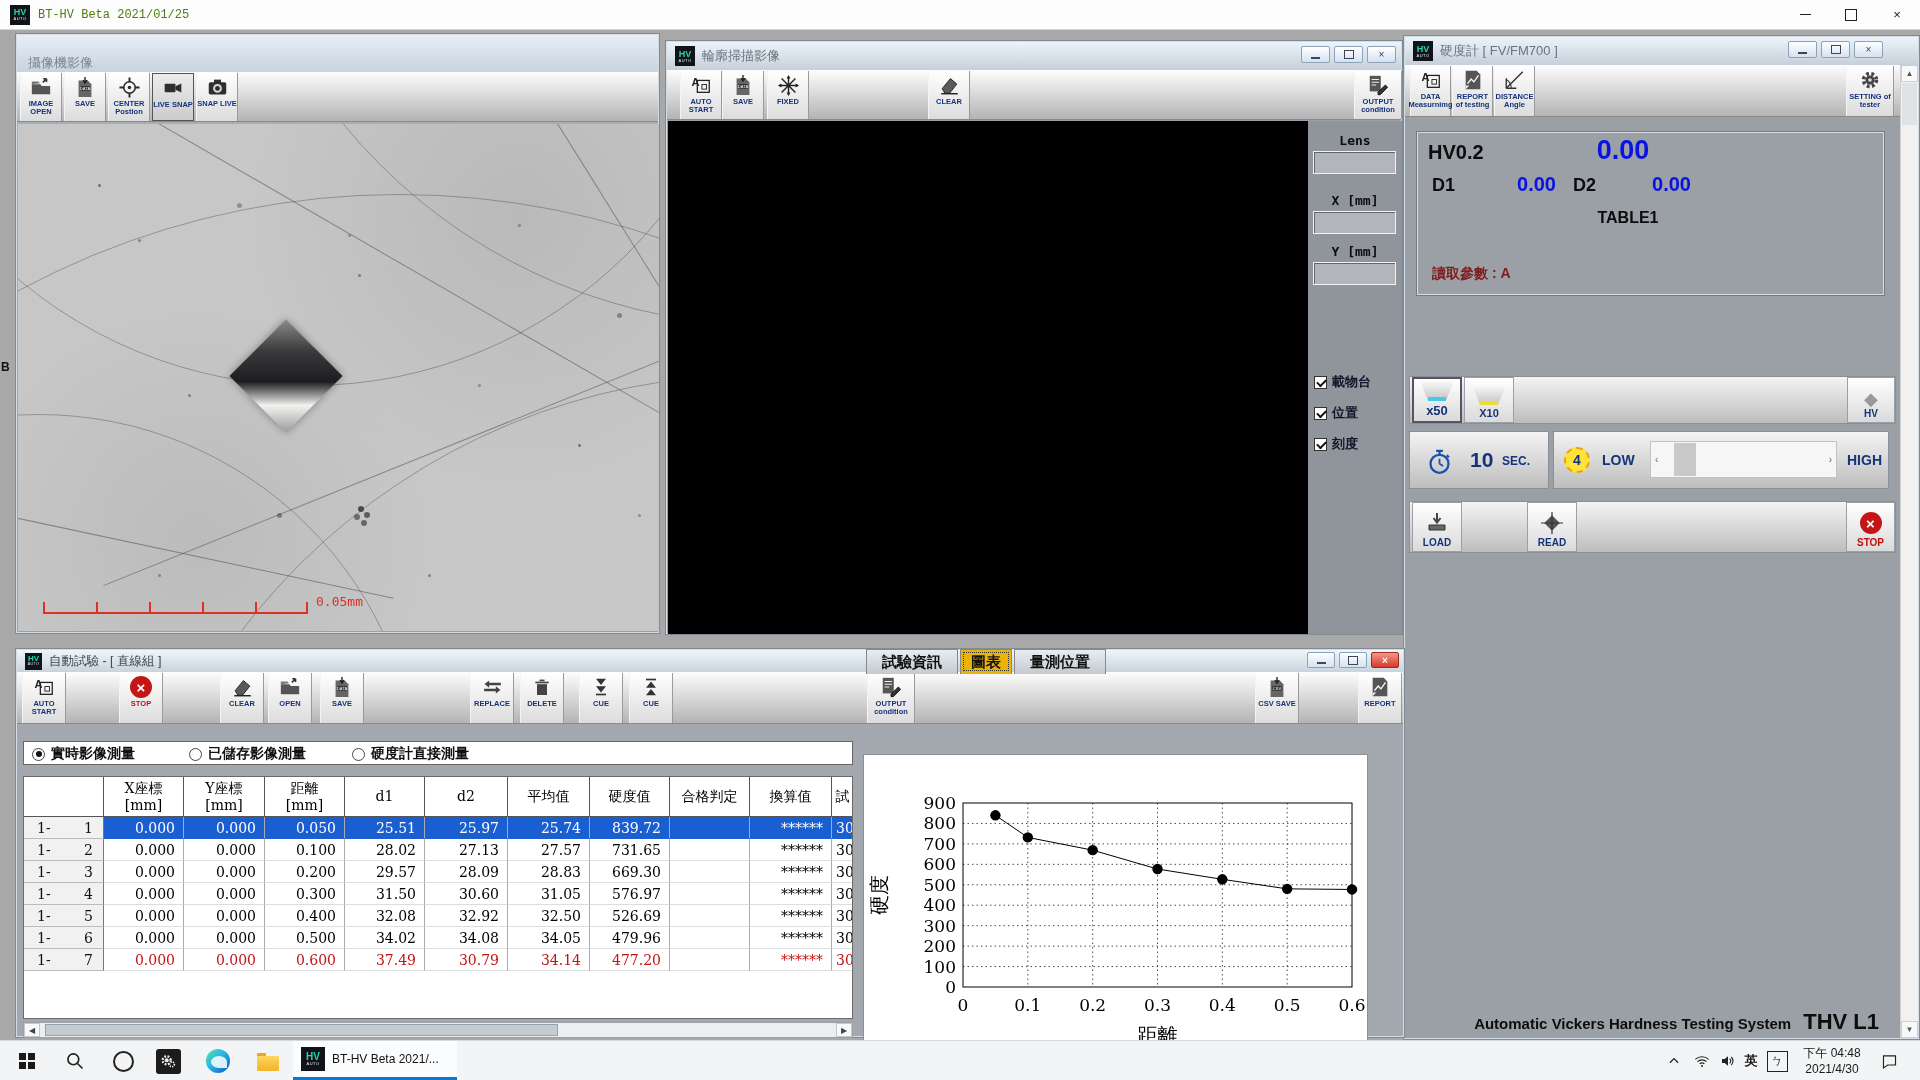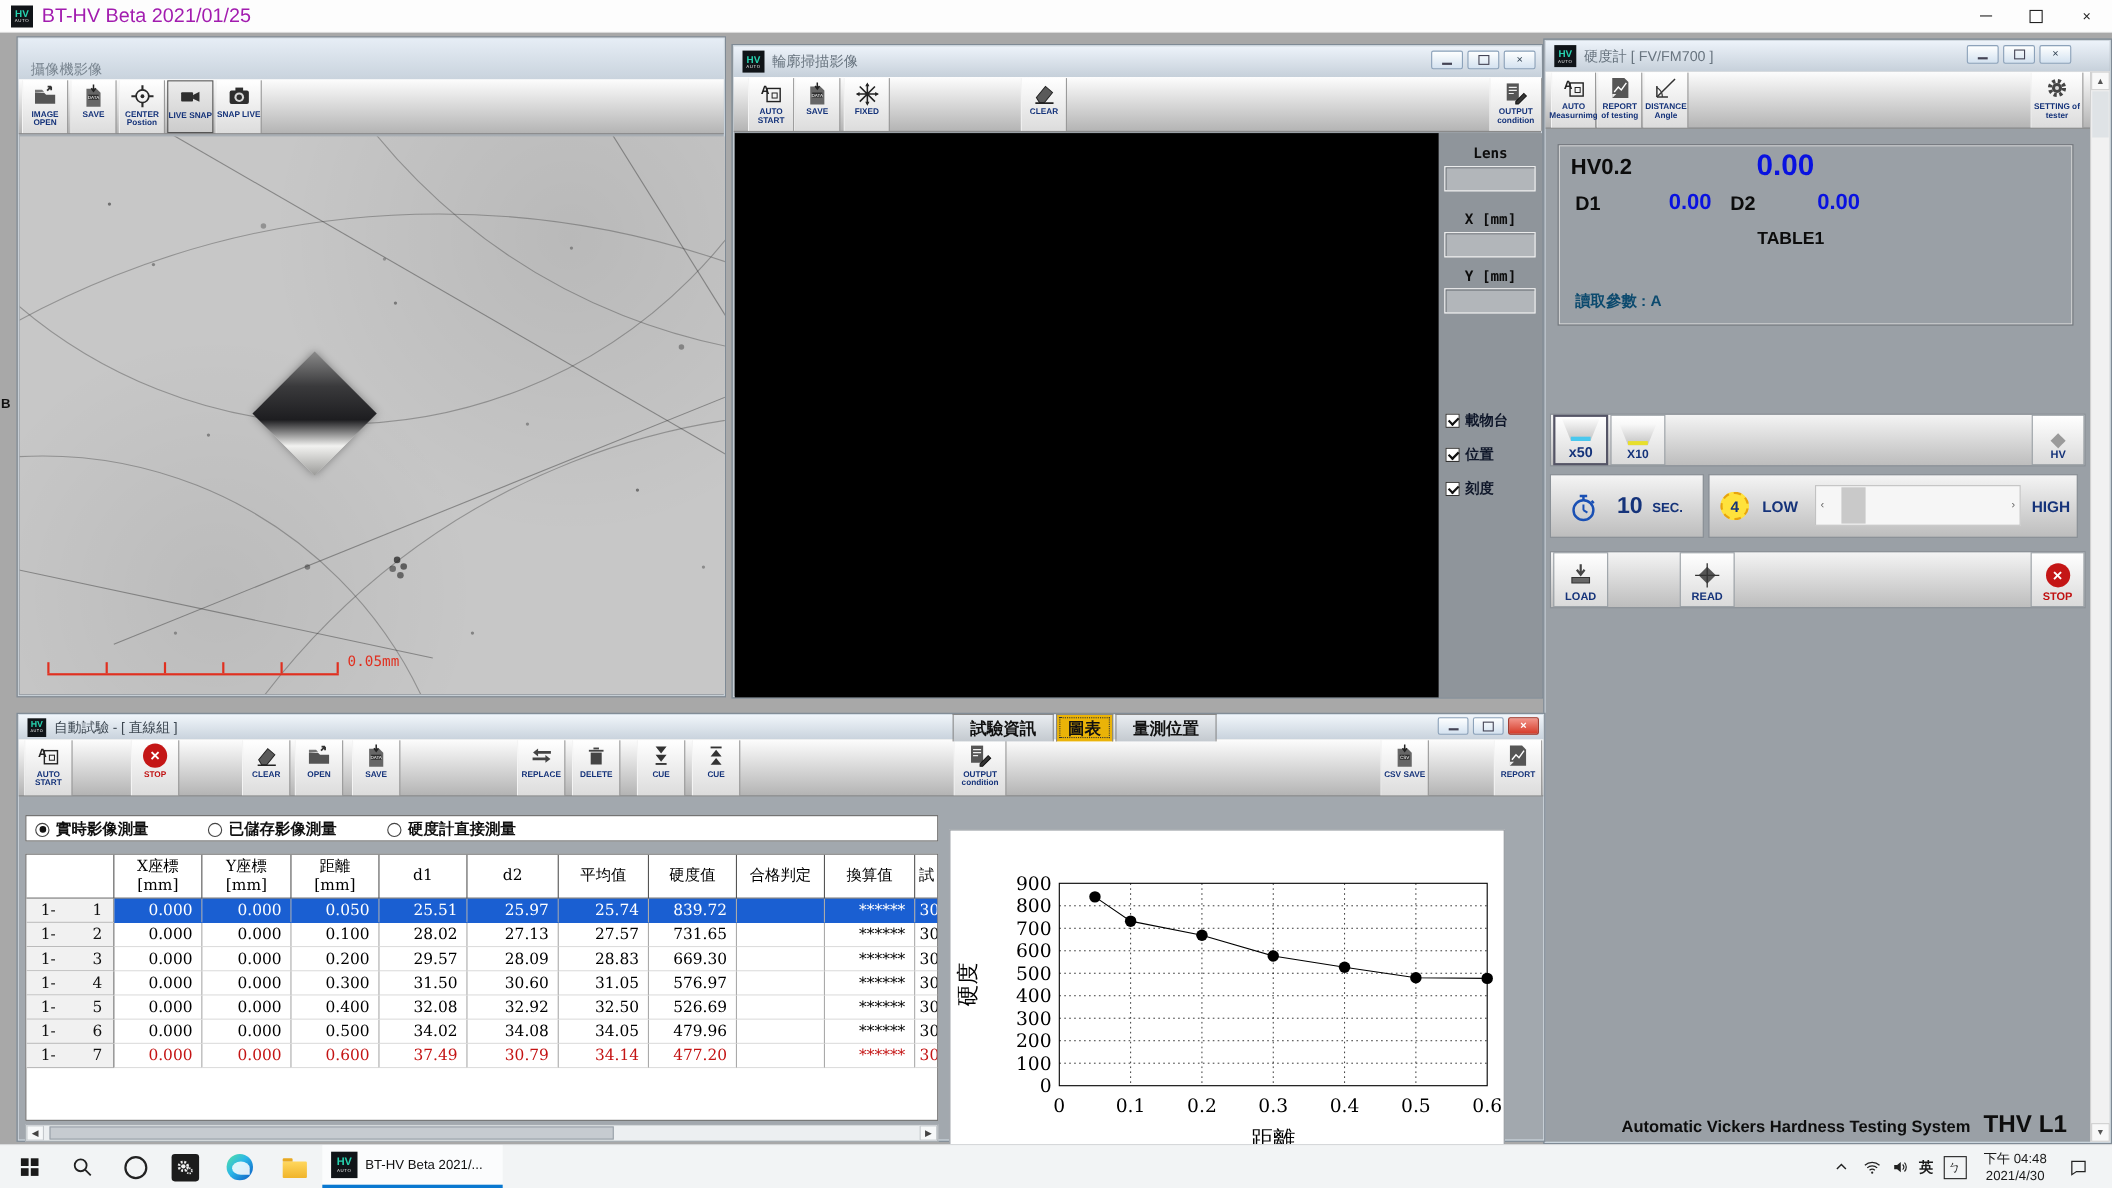--- a/index.html
+++ b/index.html
@@ -8,7 +8,7 @@
   
   #titlebar{position:absolute;left:0;top:0;width:1920px;height:30px;background:#fdfdfd;
     border-bottom:1px solid #d8d8d8;display:flex;align-items:center;box-sizing:border-box;}
-  #titlebar .t{font-size:18px;color:#a21caf;margin-left:8px;}
+  #titlebar .t{font-size:12px;color:#4d7c0f;margin-left:8px;font-family:Liberation Mono, monospace;}
   .hvlogo{width:20px;height:20px;background:#101418;display:flex;flex-direction:column;align-items:center;justify-content:center;flex:0 0 auto;}
   .hvlogo .hv{color:#27d3b0;font-weight:bold;font-size:9px;line-height:1;}
   .hvlogo .auto{color:#eee;font-size:4px;line-height:1;letter-spacing:.5px;}

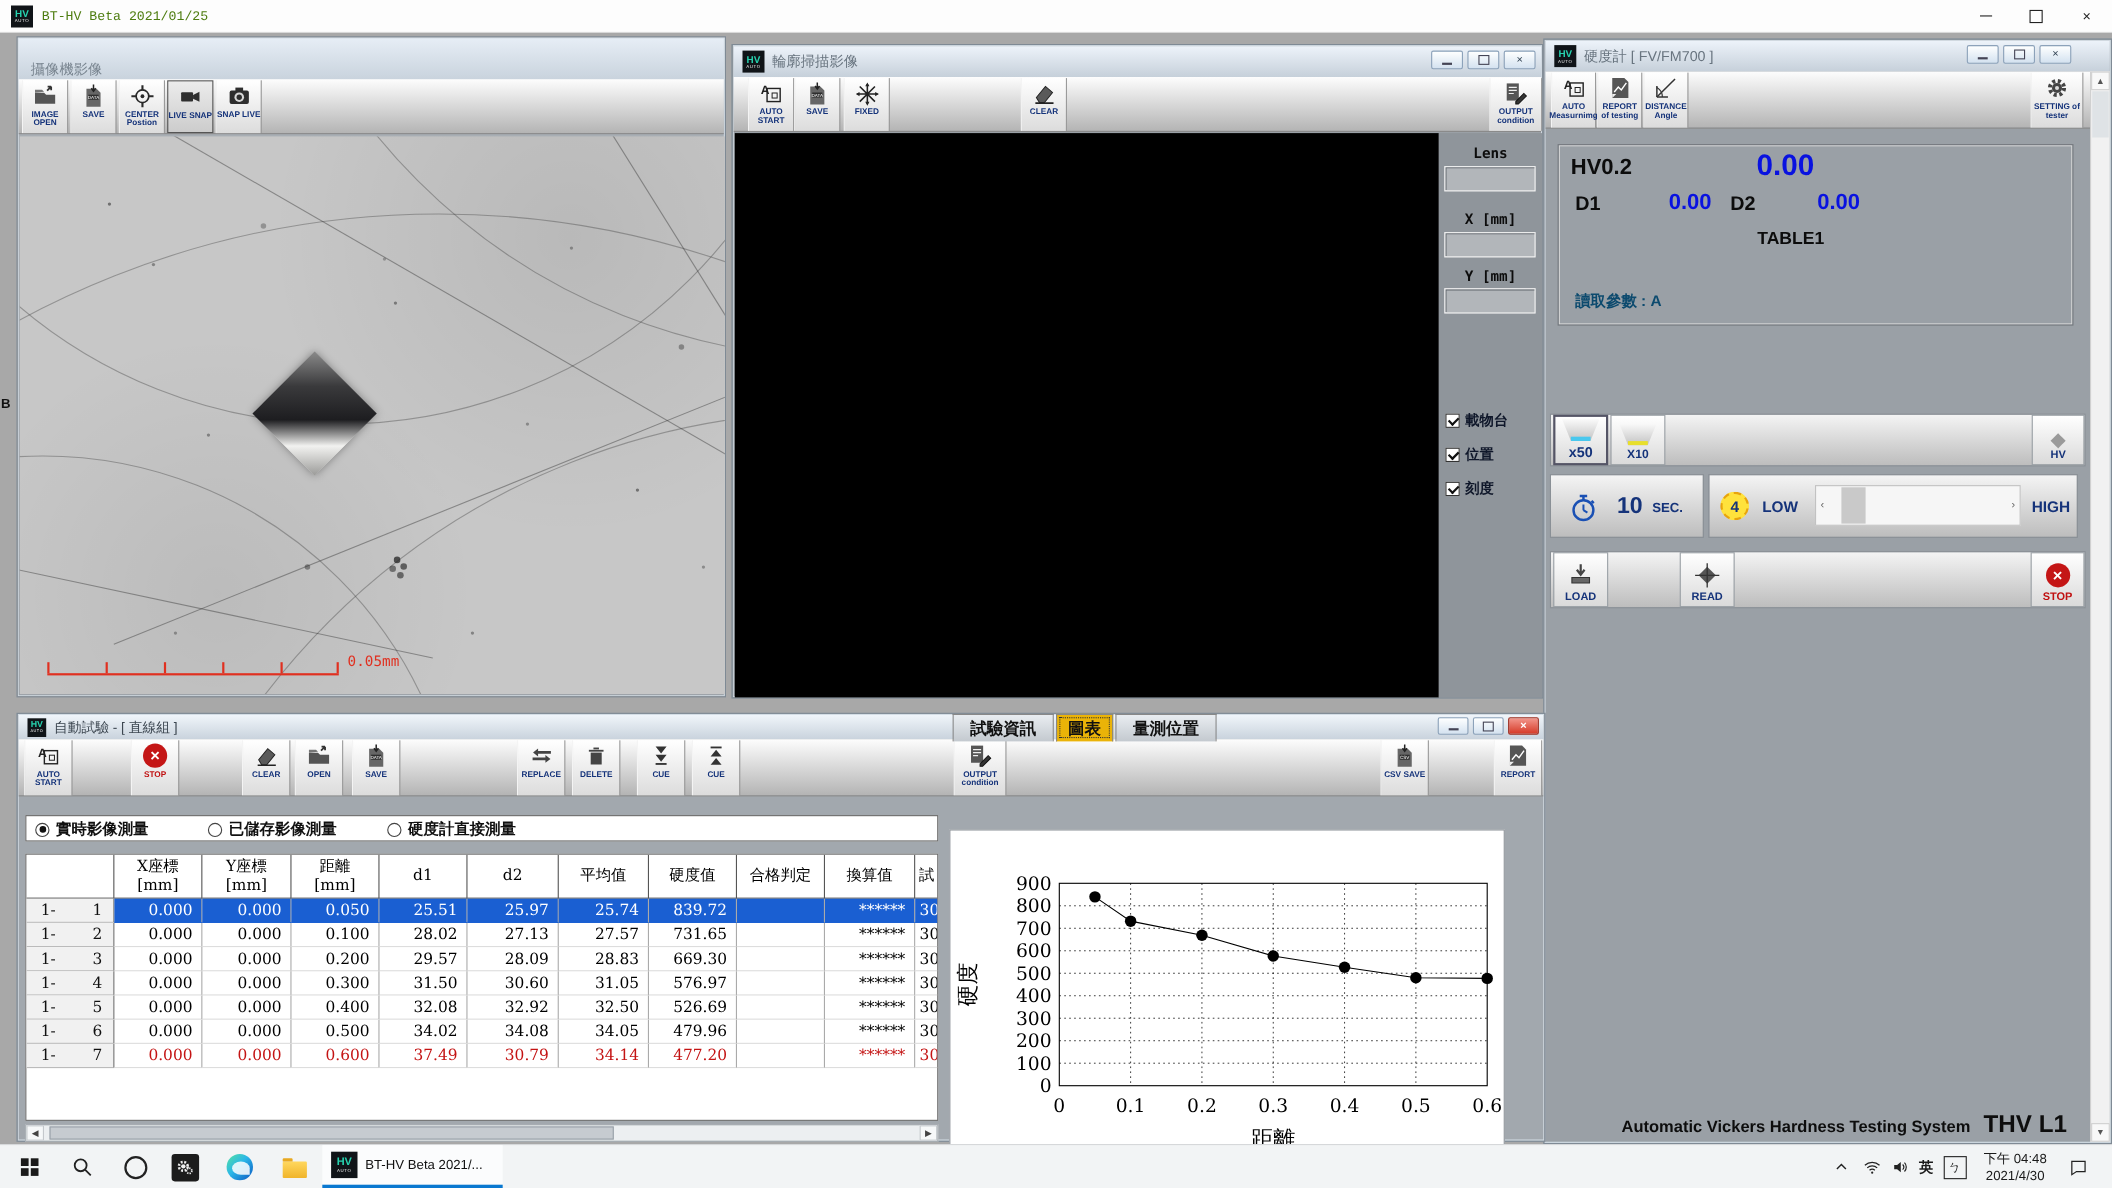--- a/index.html
+++ b/index.html
@@ -337,7 +337,7 @@
               <rect x="13" y="11.5" width="5" height="5" fill="none" stroke="#222"></rect>
             </svg>
           </span>
-        <span class="lb">AUTO Measurnimg</span>
+        <span class="lb">DATA Measurnimg</span>
       </div>
       <div class="tbtn" style="left:47px;width:41px;height:50px">
         <span class="ic">

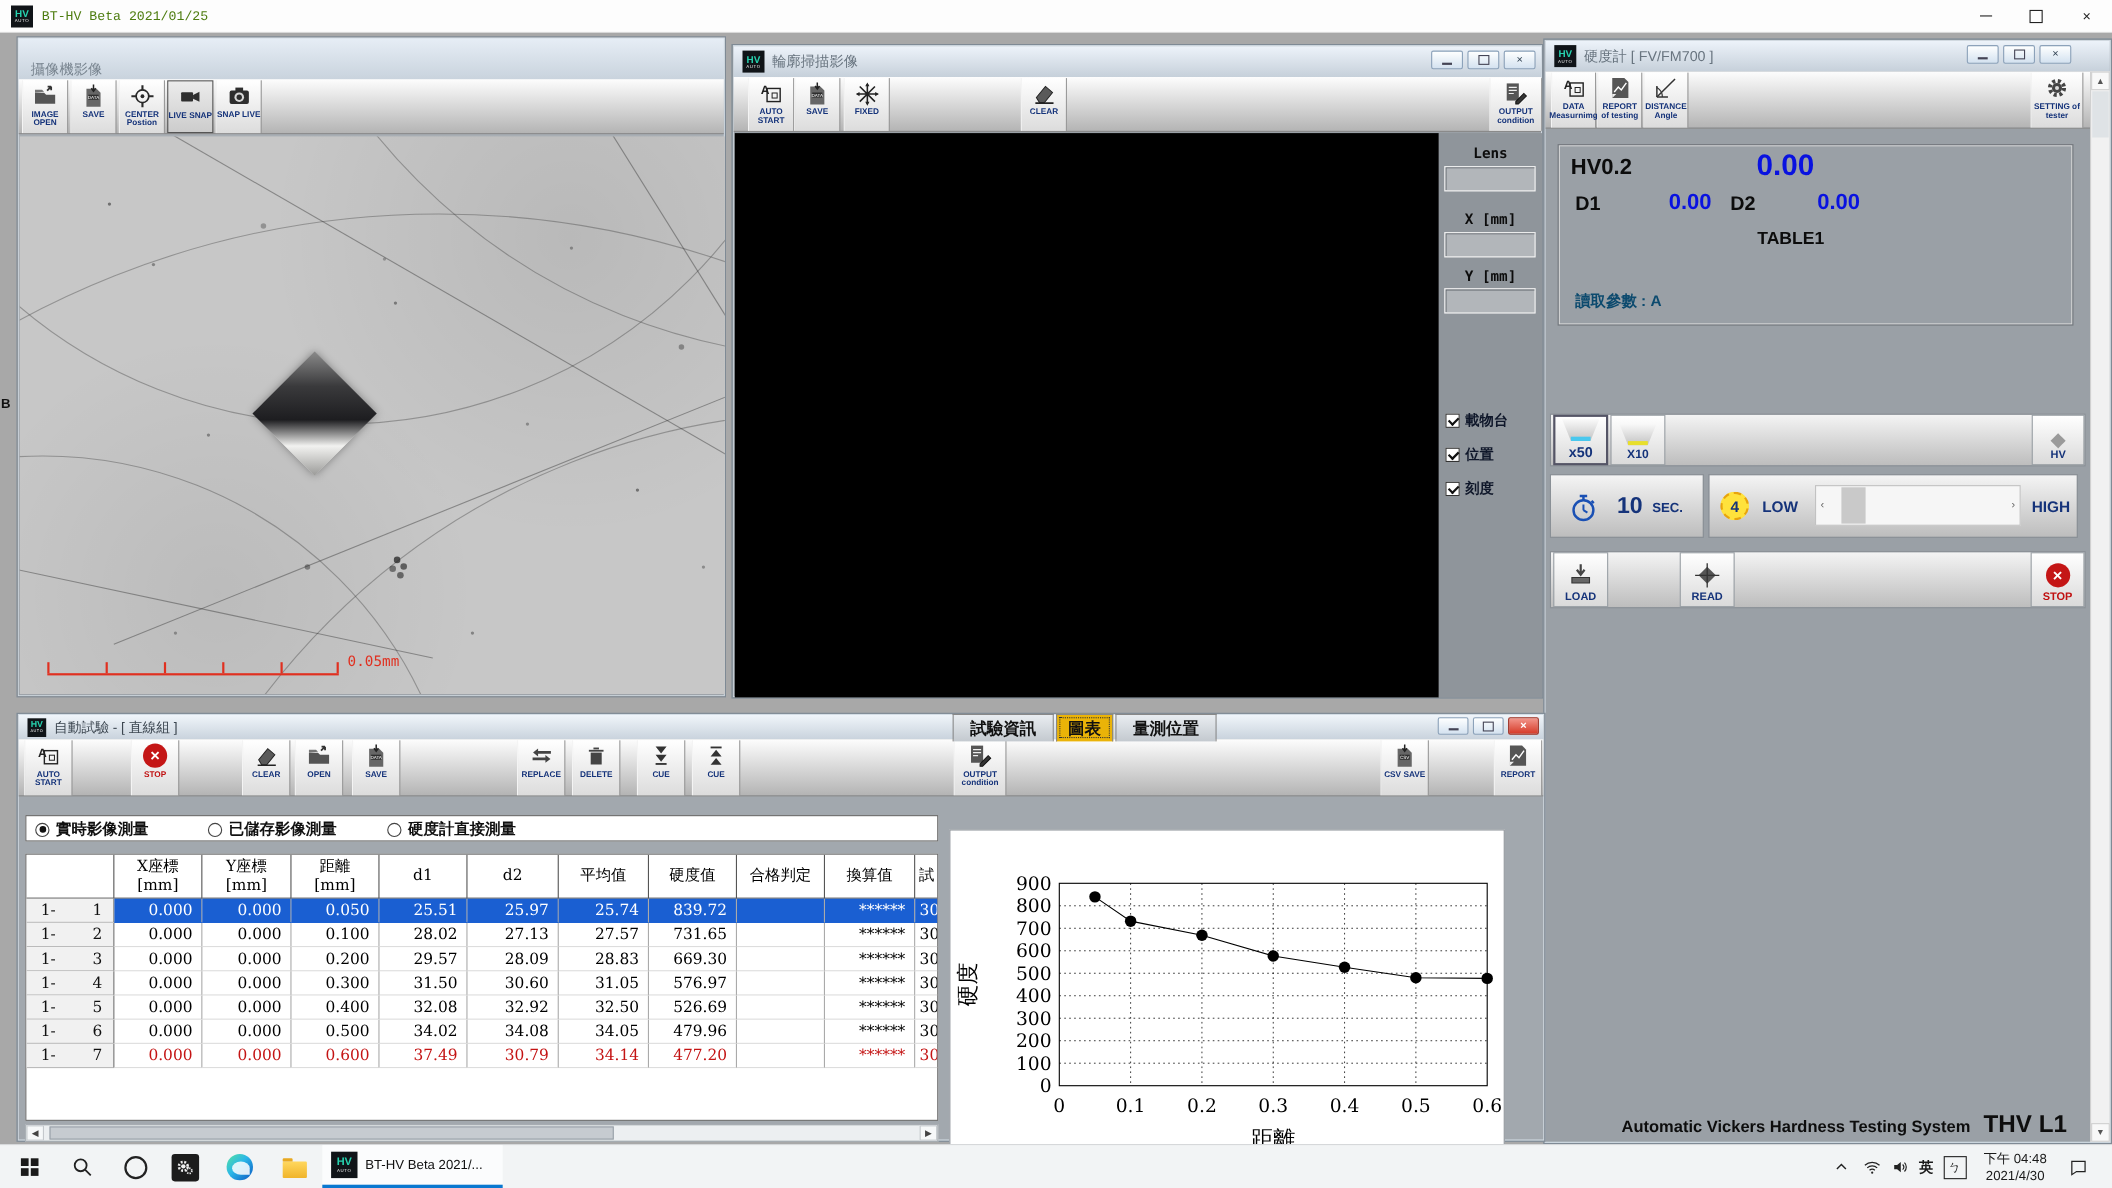--- a/index.html
+++ b/index.html
@@ -379,7 +379,7 @@
       <div style="position:absolute;left:155px;top:42px;font-size:18px;font-weight:bold;color:#0c0c0c">D2</div>
       <div class="blue" style="position:absolute;left:195px;top:40px;width:78px;text-align:right;font-size:20px;font-weight:bold">0.00</div>
       <div style="position:absolute;left:0;top:76px;width:420px;text-align:center;font-size:16px;font-weight:bold;color:#0c0c0c">TABLE1</div>
-      <div style="position:absolute;left:14px;top:132px;font-size:14px;font-weight:bold;color:#0c4a6e">讀取參數 : A</div>
+      <div style="position:absolute;left:14px;top:132px;font-size:14px;font-weight:bold;color:#7f1d1d">讀取參數 : A</div>
     </div>
 
     <div id="objrow" style="top:340px;height:48px">

